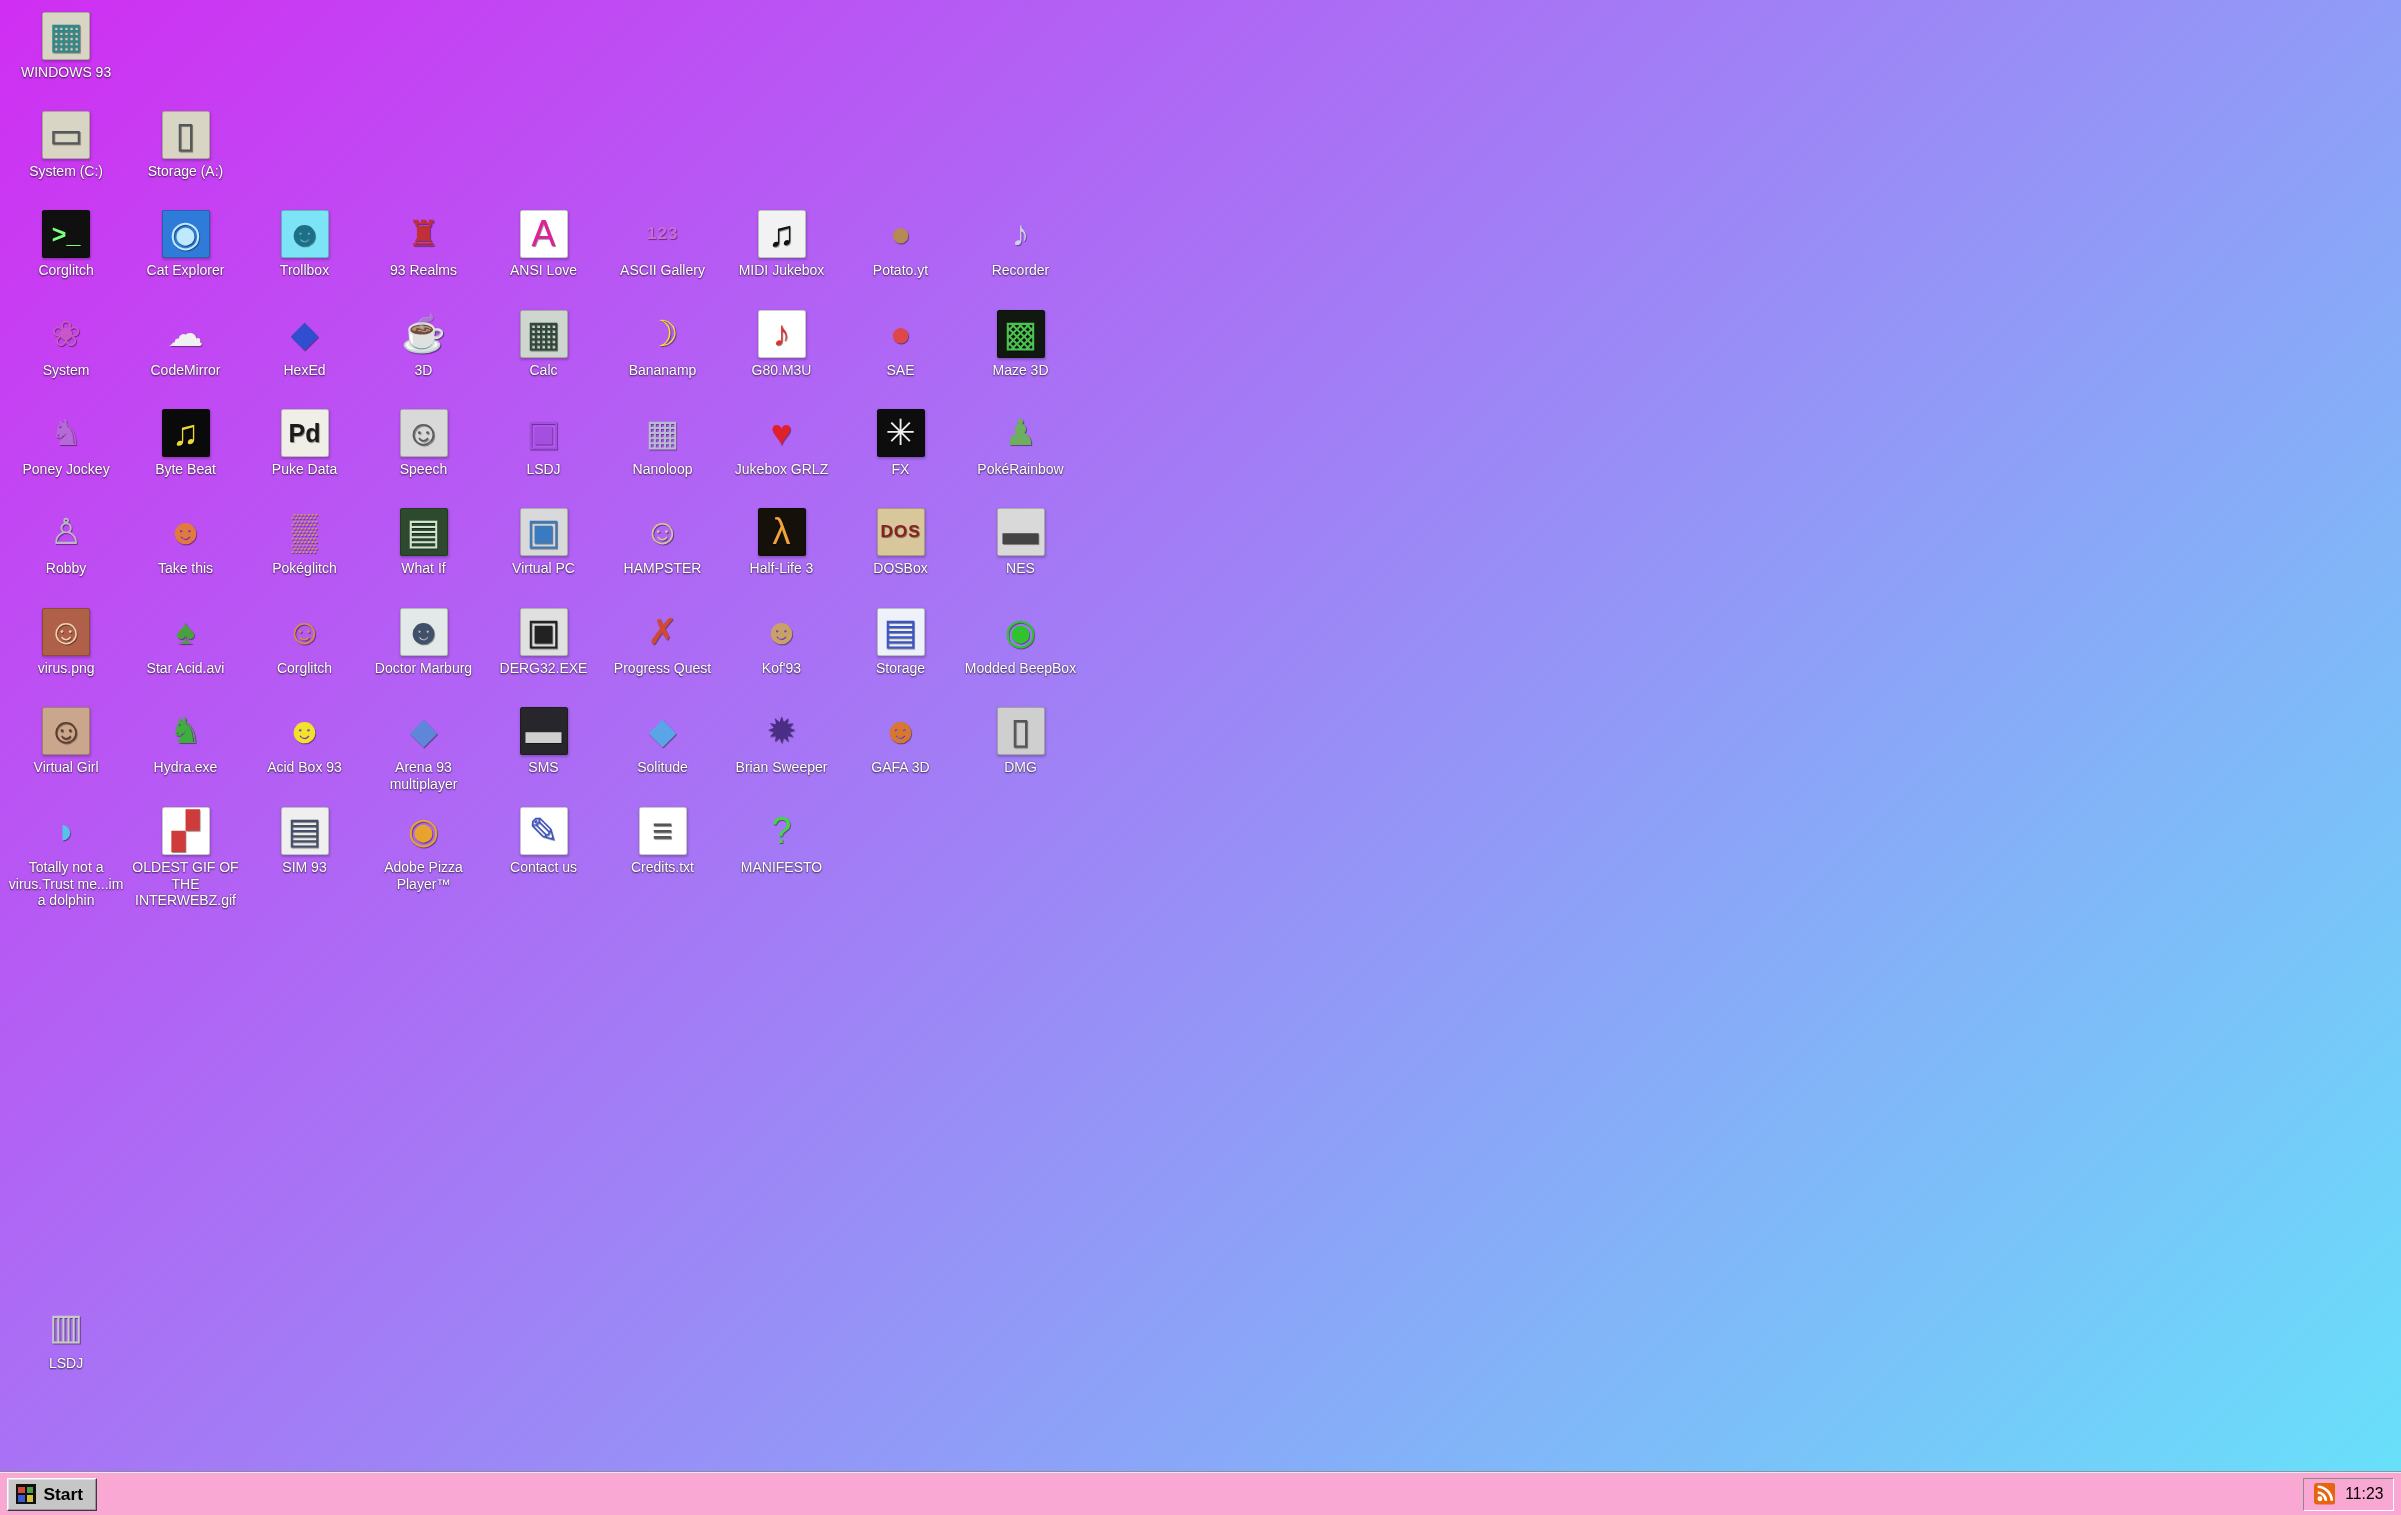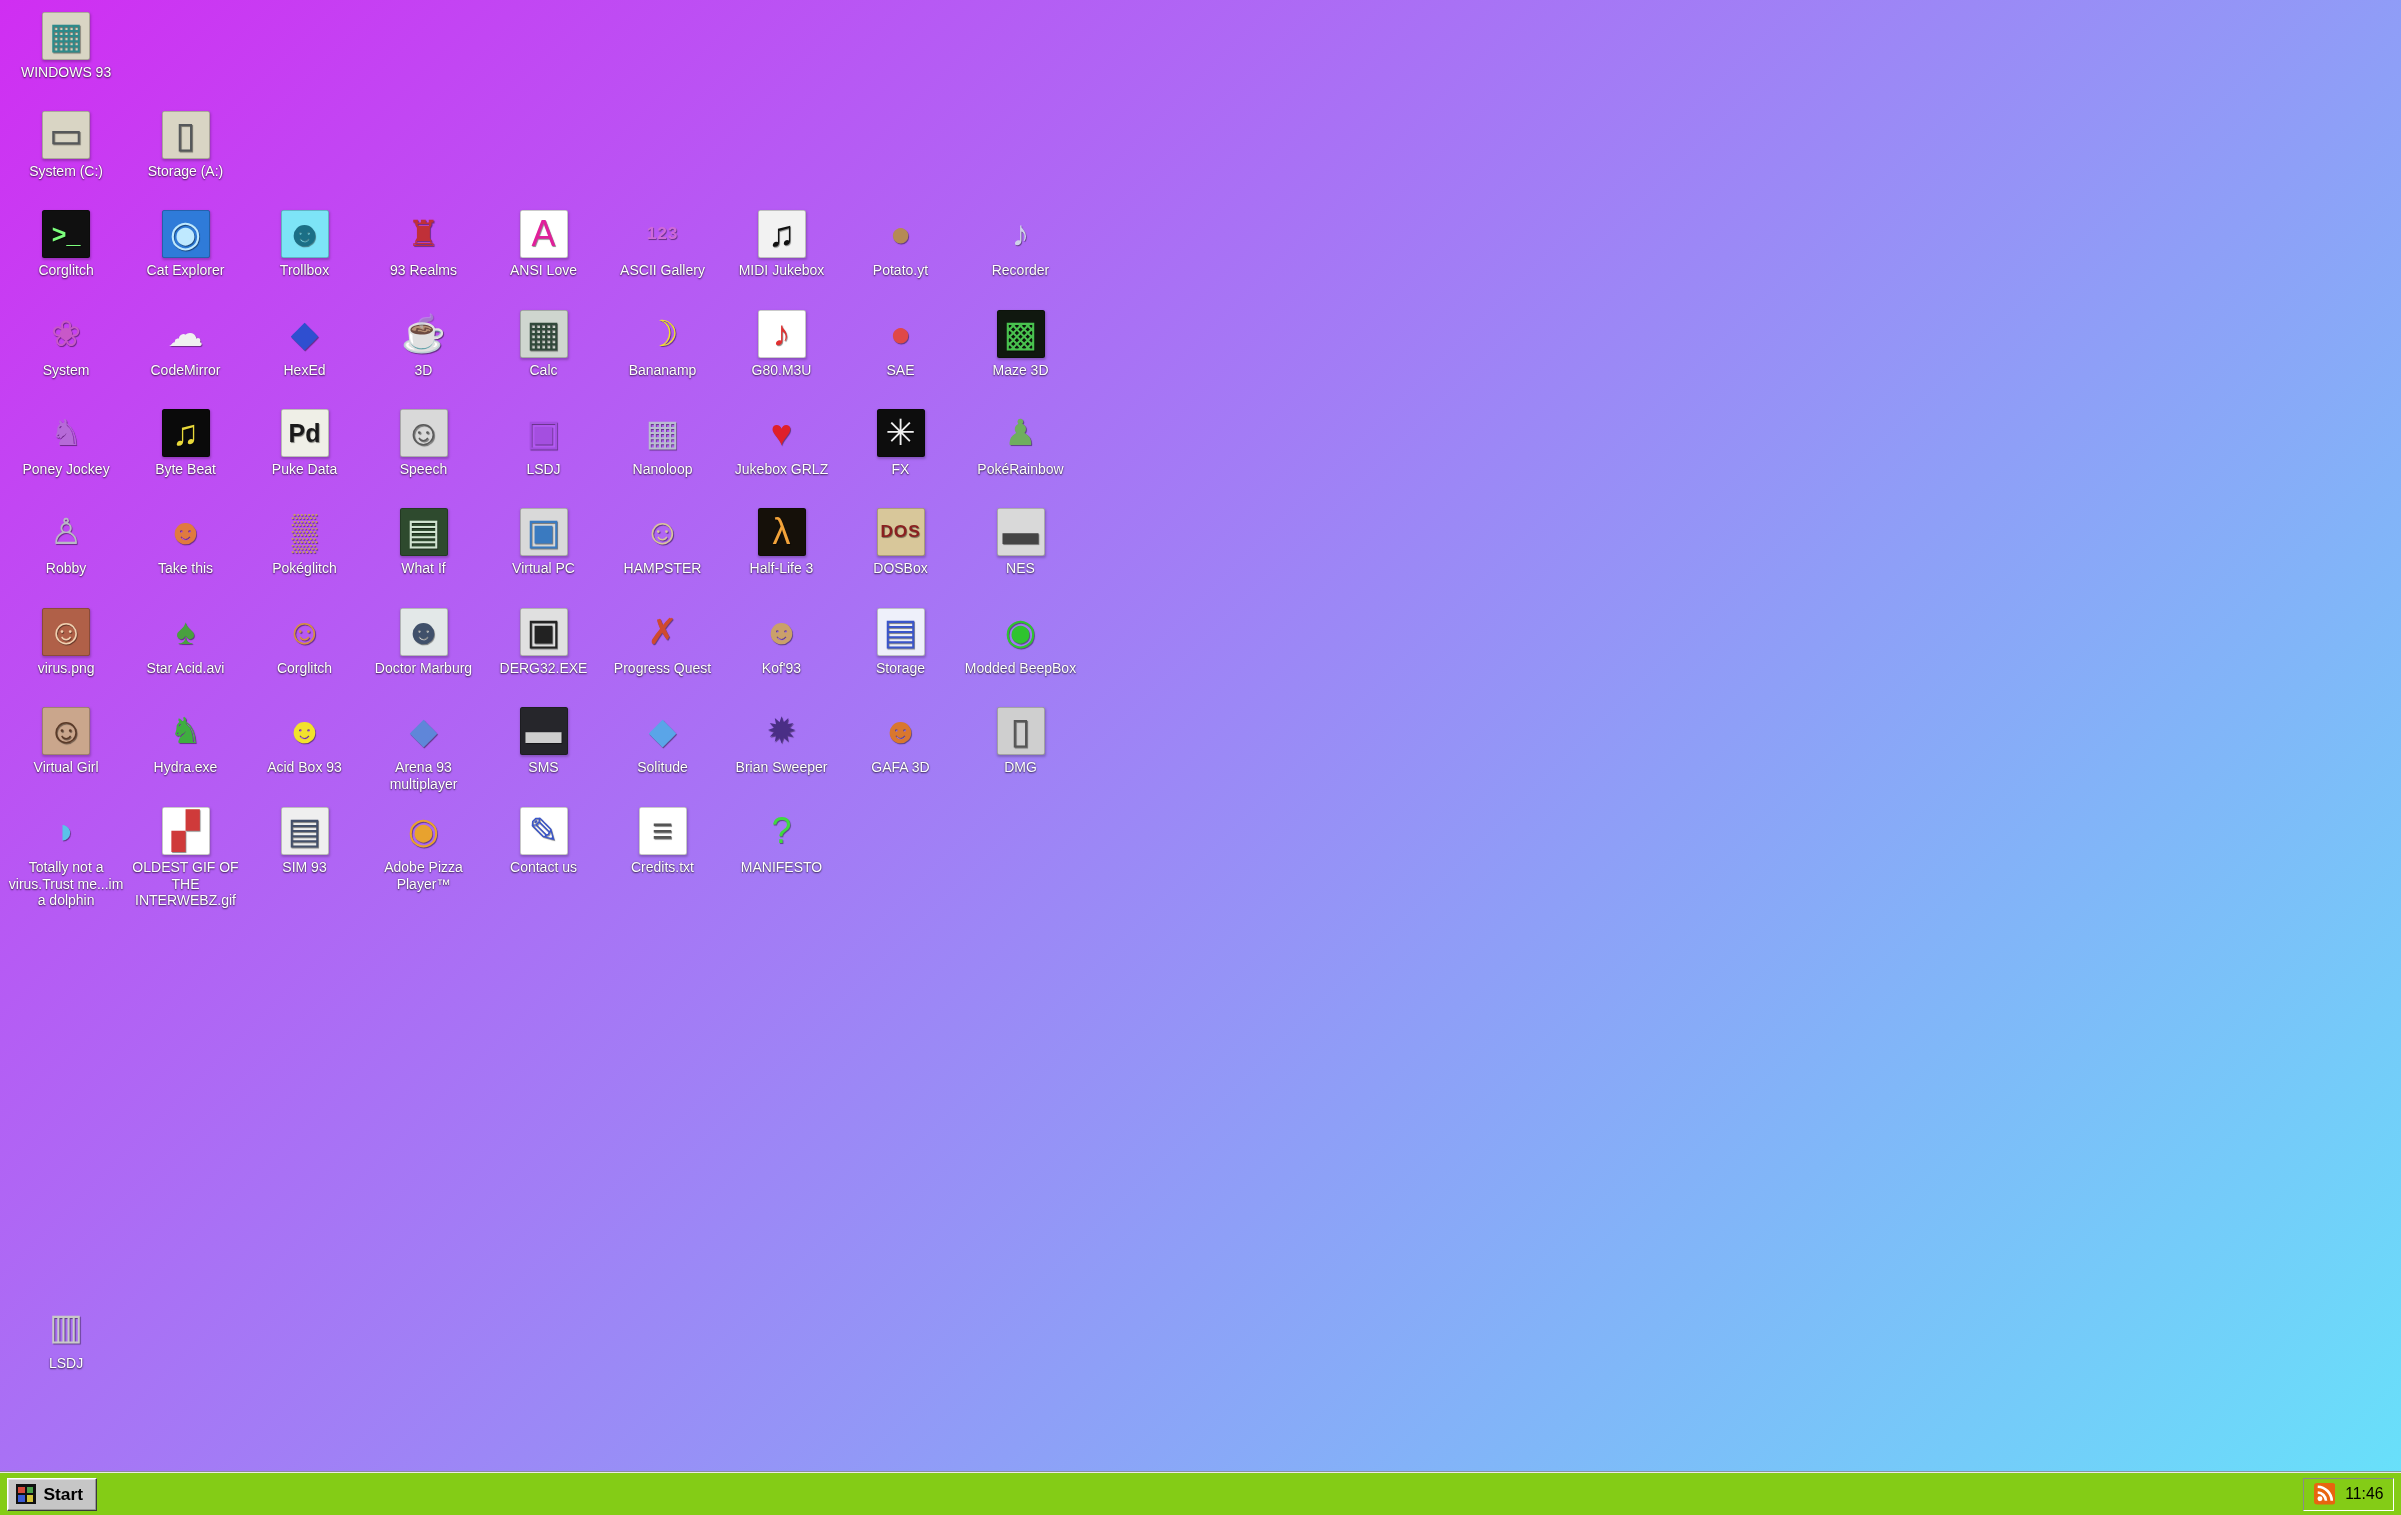--- a/index.html
+++ b/index.html
@@ -458,7 +458,7 @@
     </div>
 </div>
 
-<div class="taskbar" style="background: #84cc16;">
+<div class="taskbar" style="background: #f9a8d4;">
   <button class="start-btn">
     <span class="start-flag">
       <i></i>

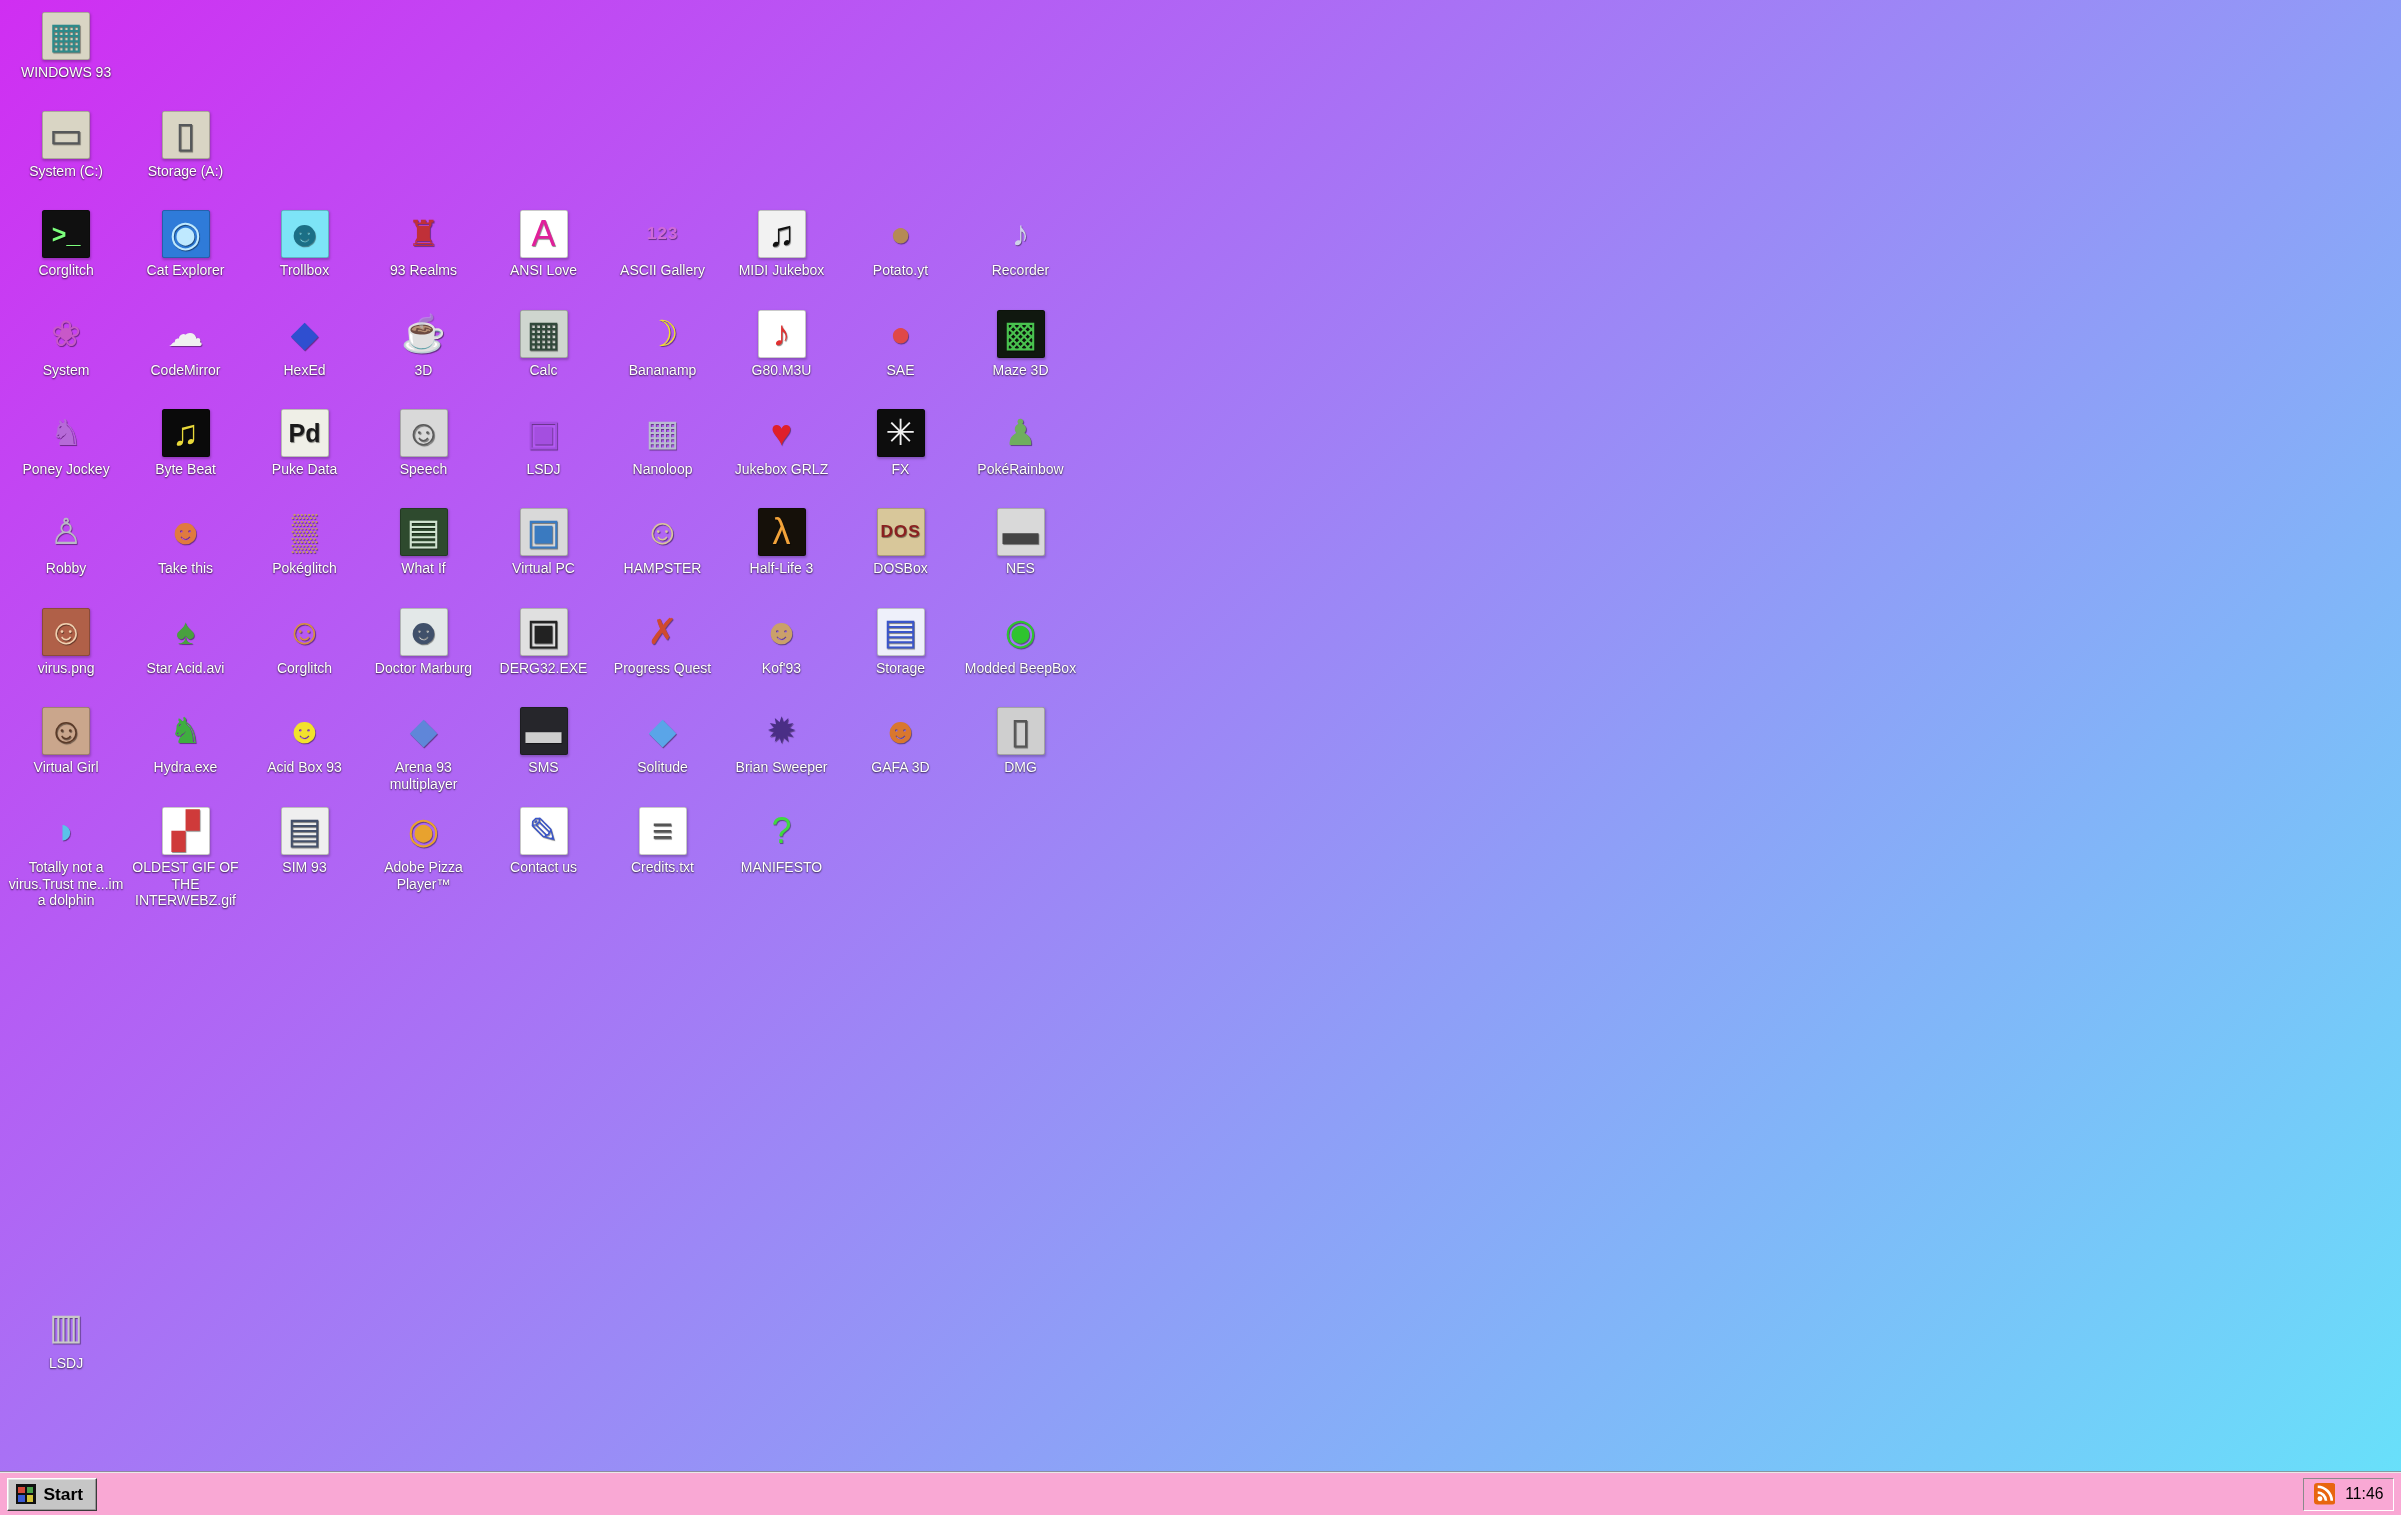--- a/index.html
+++ b/index.html
@@ -476,7 +476,7 @@
       <path d="M4.5 11.5a10.5 10.5 0 0 1 10 10" stroke="#ffffff" stroke-width="3.2" fill="none"></path>
       <path d="M4.5 4.5a17.5 17.5 0 0 1 17 17" stroke="#ffffff" stroke-width="3.2" fill="none"></path>
     </svg>
-    <span class="clock">11:46</span>
+    <span class="clock">11:23</span>
   </div>
 </div>
 

